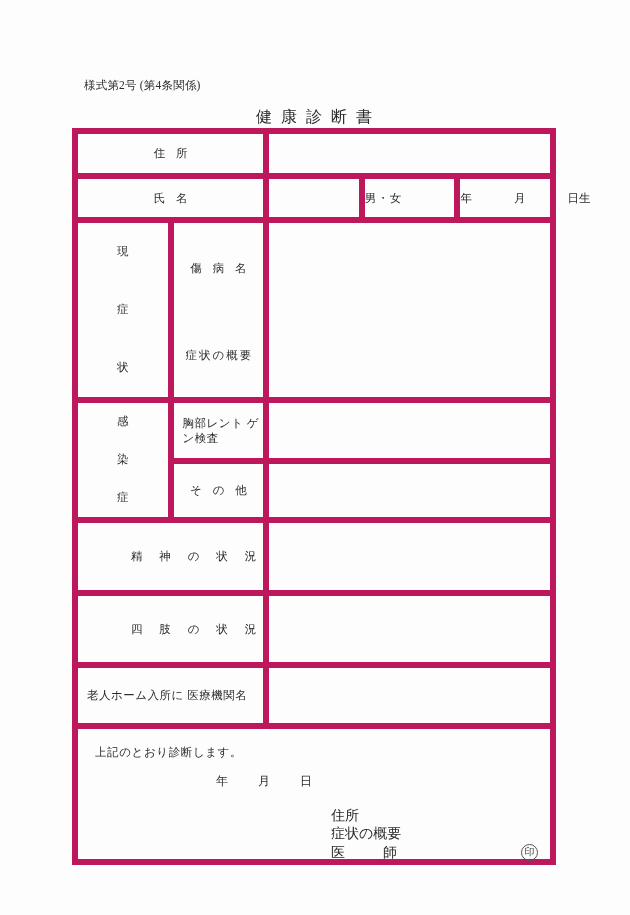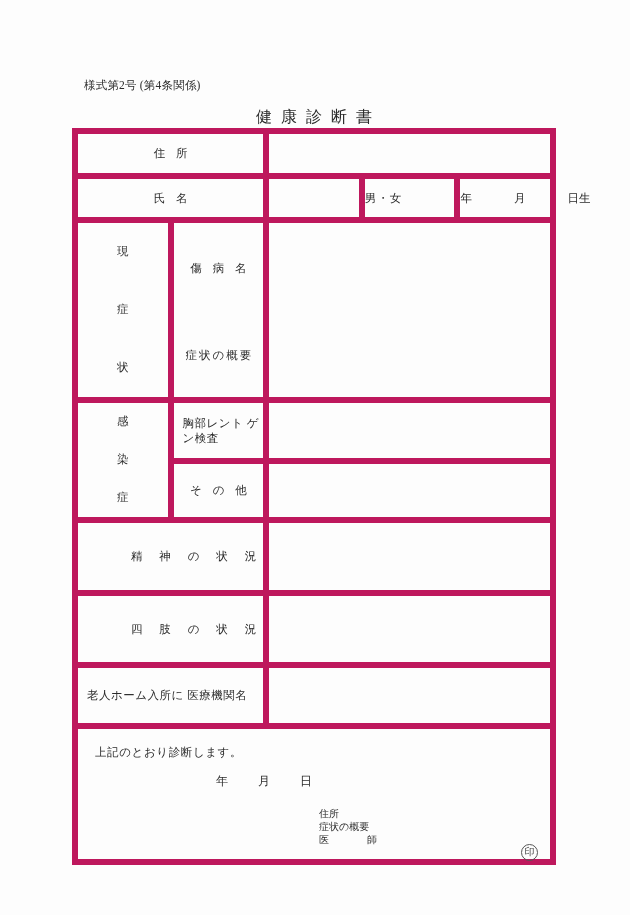--- a/index.html
+++ b/index.html
@@ -138,9 +138,9 @@
   .foot-date .sp { display: inline-block; width: 30px; }
   .sig-block {
     position: absolute;
-    left: 241px;
+    left: 253px;
     top: 78px;
-    font-size: 10px;
+    font-size: 14px;
     line-height: 1.32;
     white-space: nowrap;
   }

